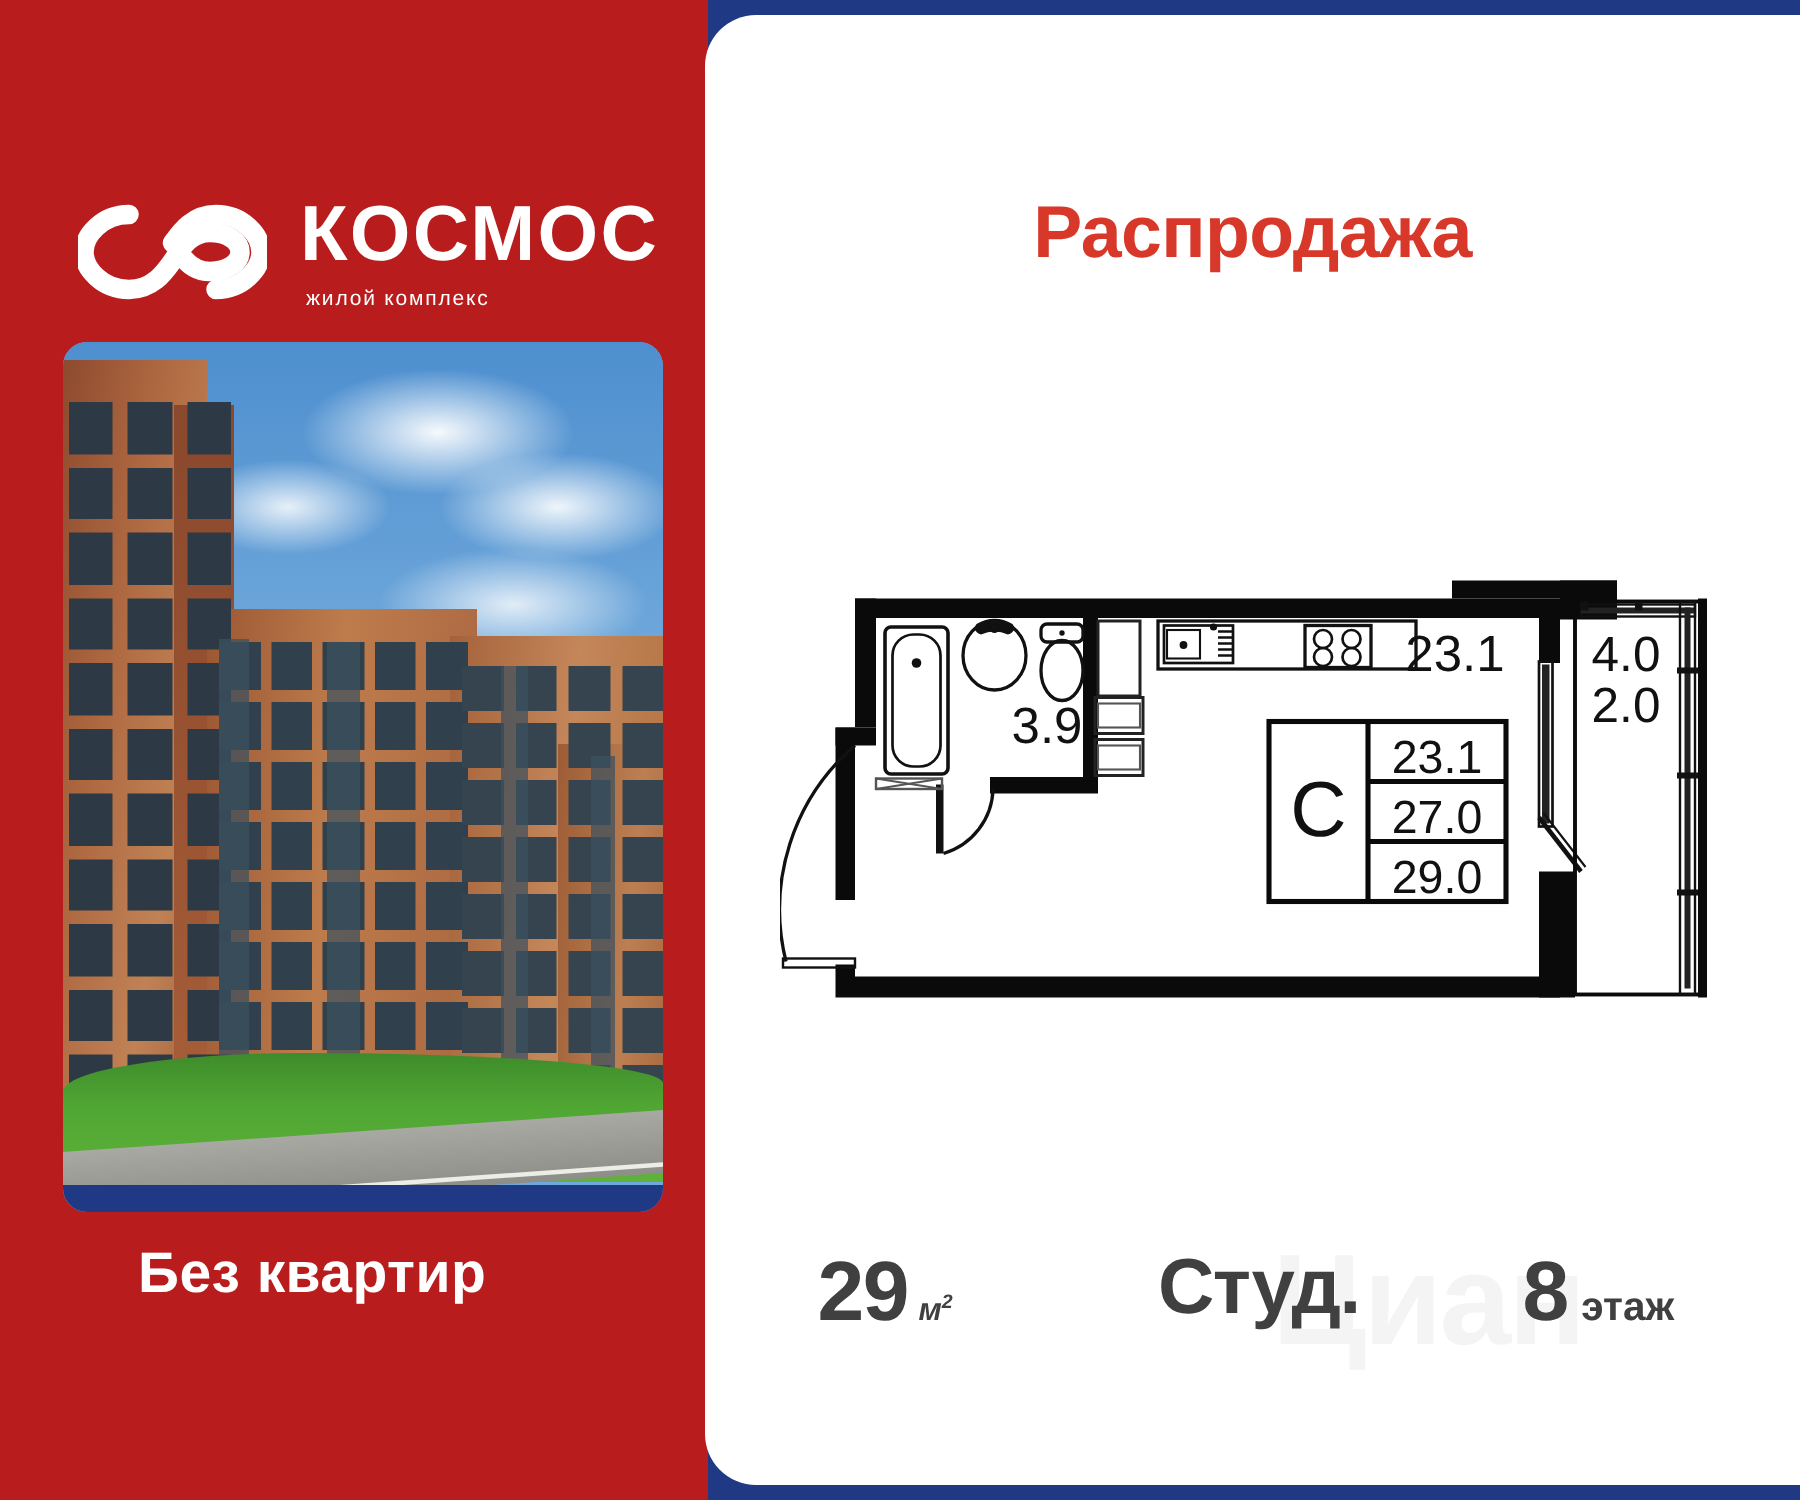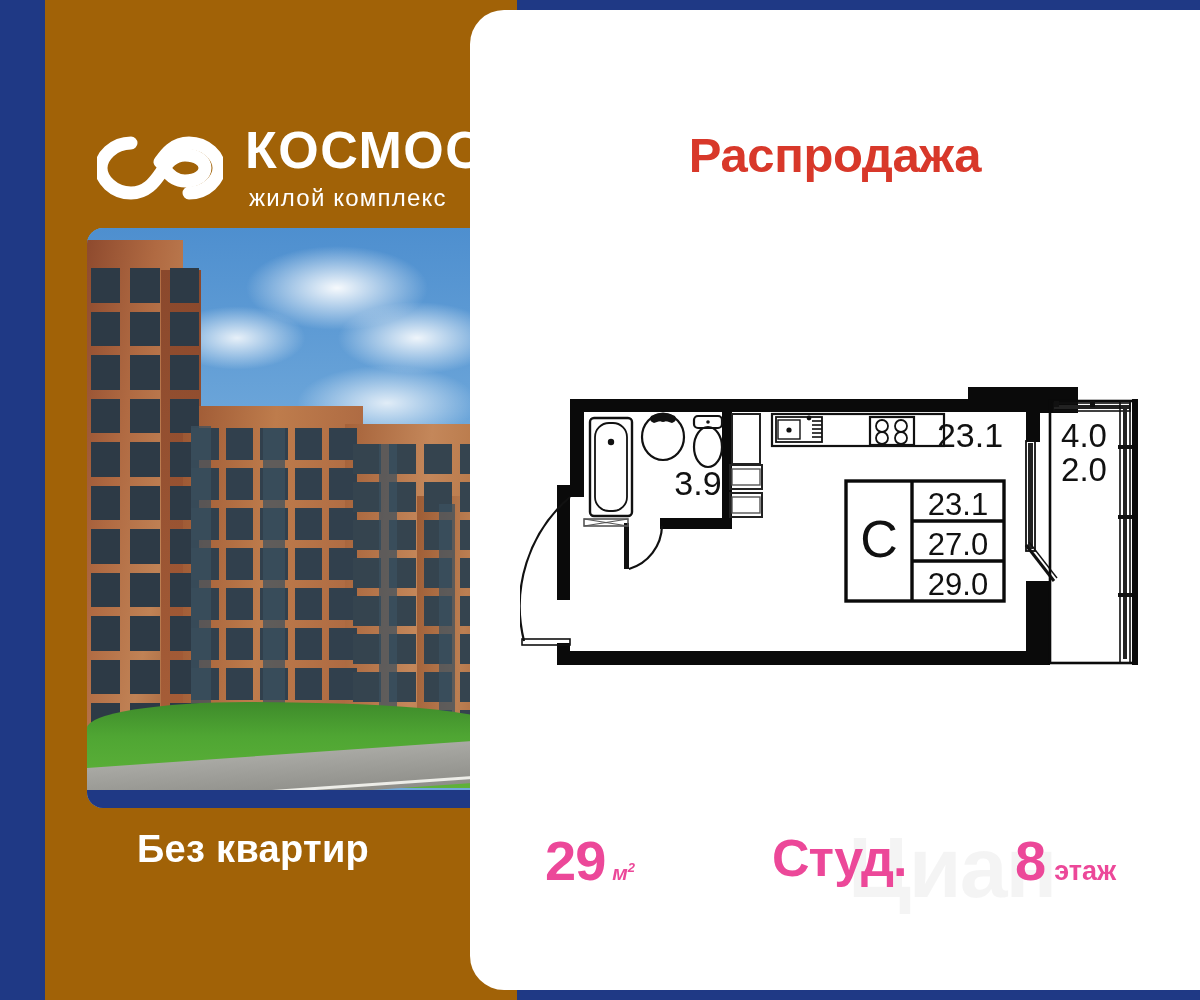--- a/index.html
+++ b/index.html
@@ -18,8 +18,7 @@
   #left-panel {
     position: absolute; left: 0; top: 0;
     width: 472px; height: 1000px;
-    background: #a16207;
-    margin-left: 45px;
+    background: #b91c1c;
   }
   #logo-block {
     position: absolute; left: 52px; top: 120px;

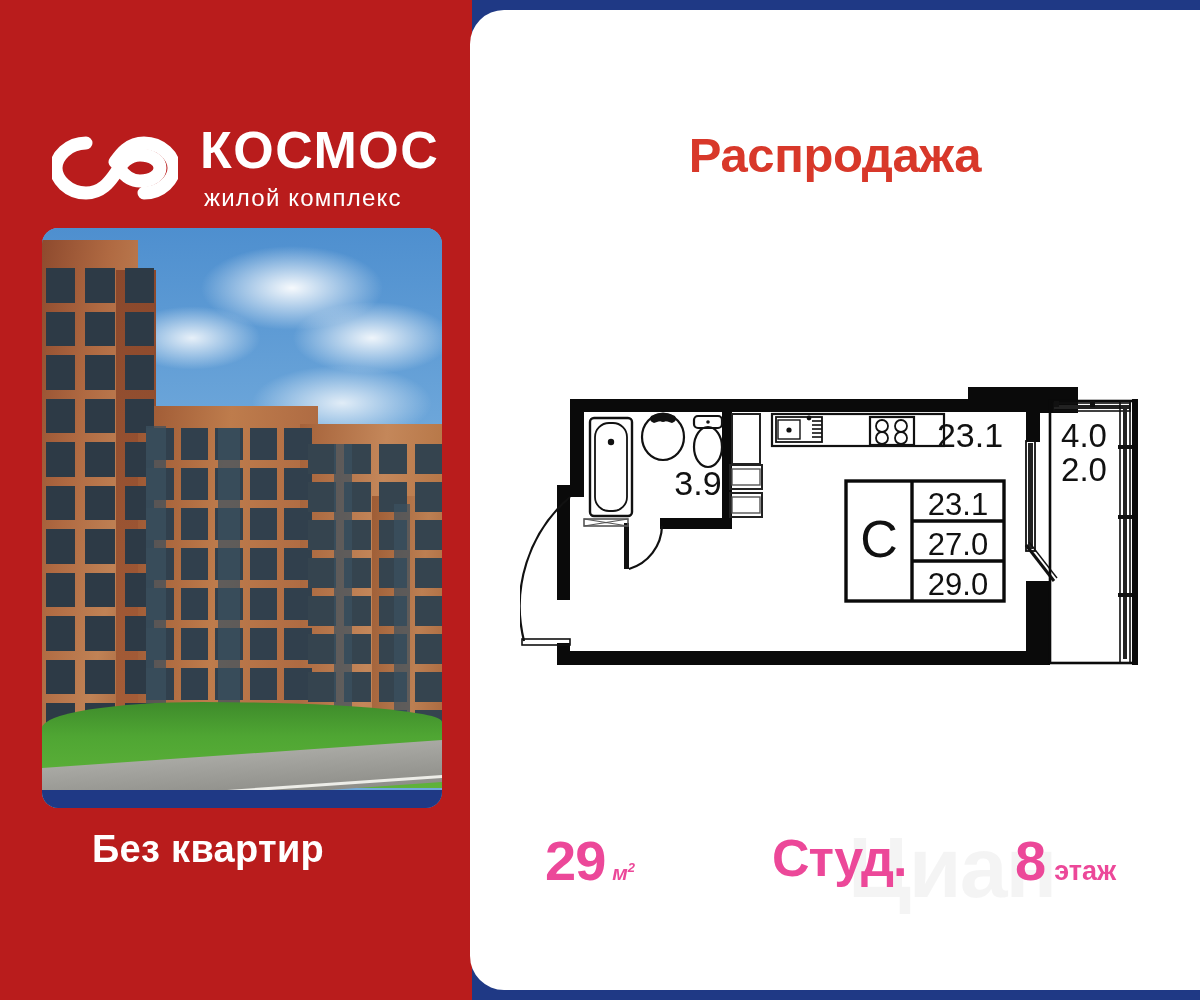--- a/index.html
+++ b/index.html
@@ -40,7 +40,7 @@
   }
   #logo-subtitle {
     color: #FFFFFF;
-    font-size: 24px;
+    font-size: 14px;
     letter-spacing: 1.2px;
     margin-top: 8px;
     margin-left: 4px;

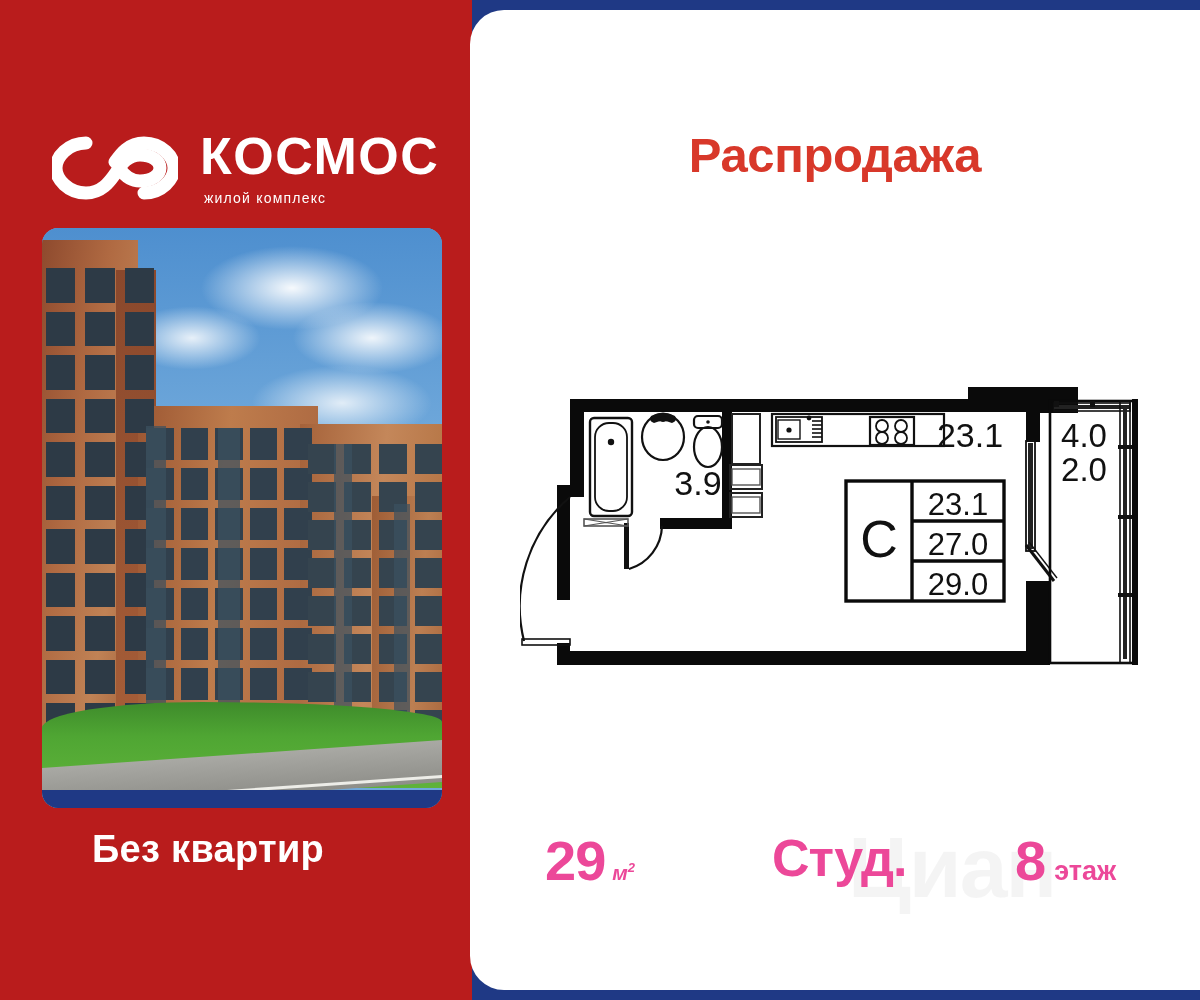--- a/index.html
+++ b/index.html
@@ -175,7 +175,7 @@
     position: absolute; left: 0; top: 800px;
     width: 730px; height: 110px;
   }
-  .spec { position: absolute; display: flex; align-items: baseline; color: #ec4899; }
+  .spec { position: absolute; display: flex; align-items: baseline; color: #404040; }
   #spec-area { left: 75px; top: 18px; }
   #spec-area .big { font-size: 56px; font-weight: bold; letter-spacing: -1px; }
   #spec-area .unit { font-size: 21px; font-weight: bold; margin-left: 7px; font-style: italic; }

